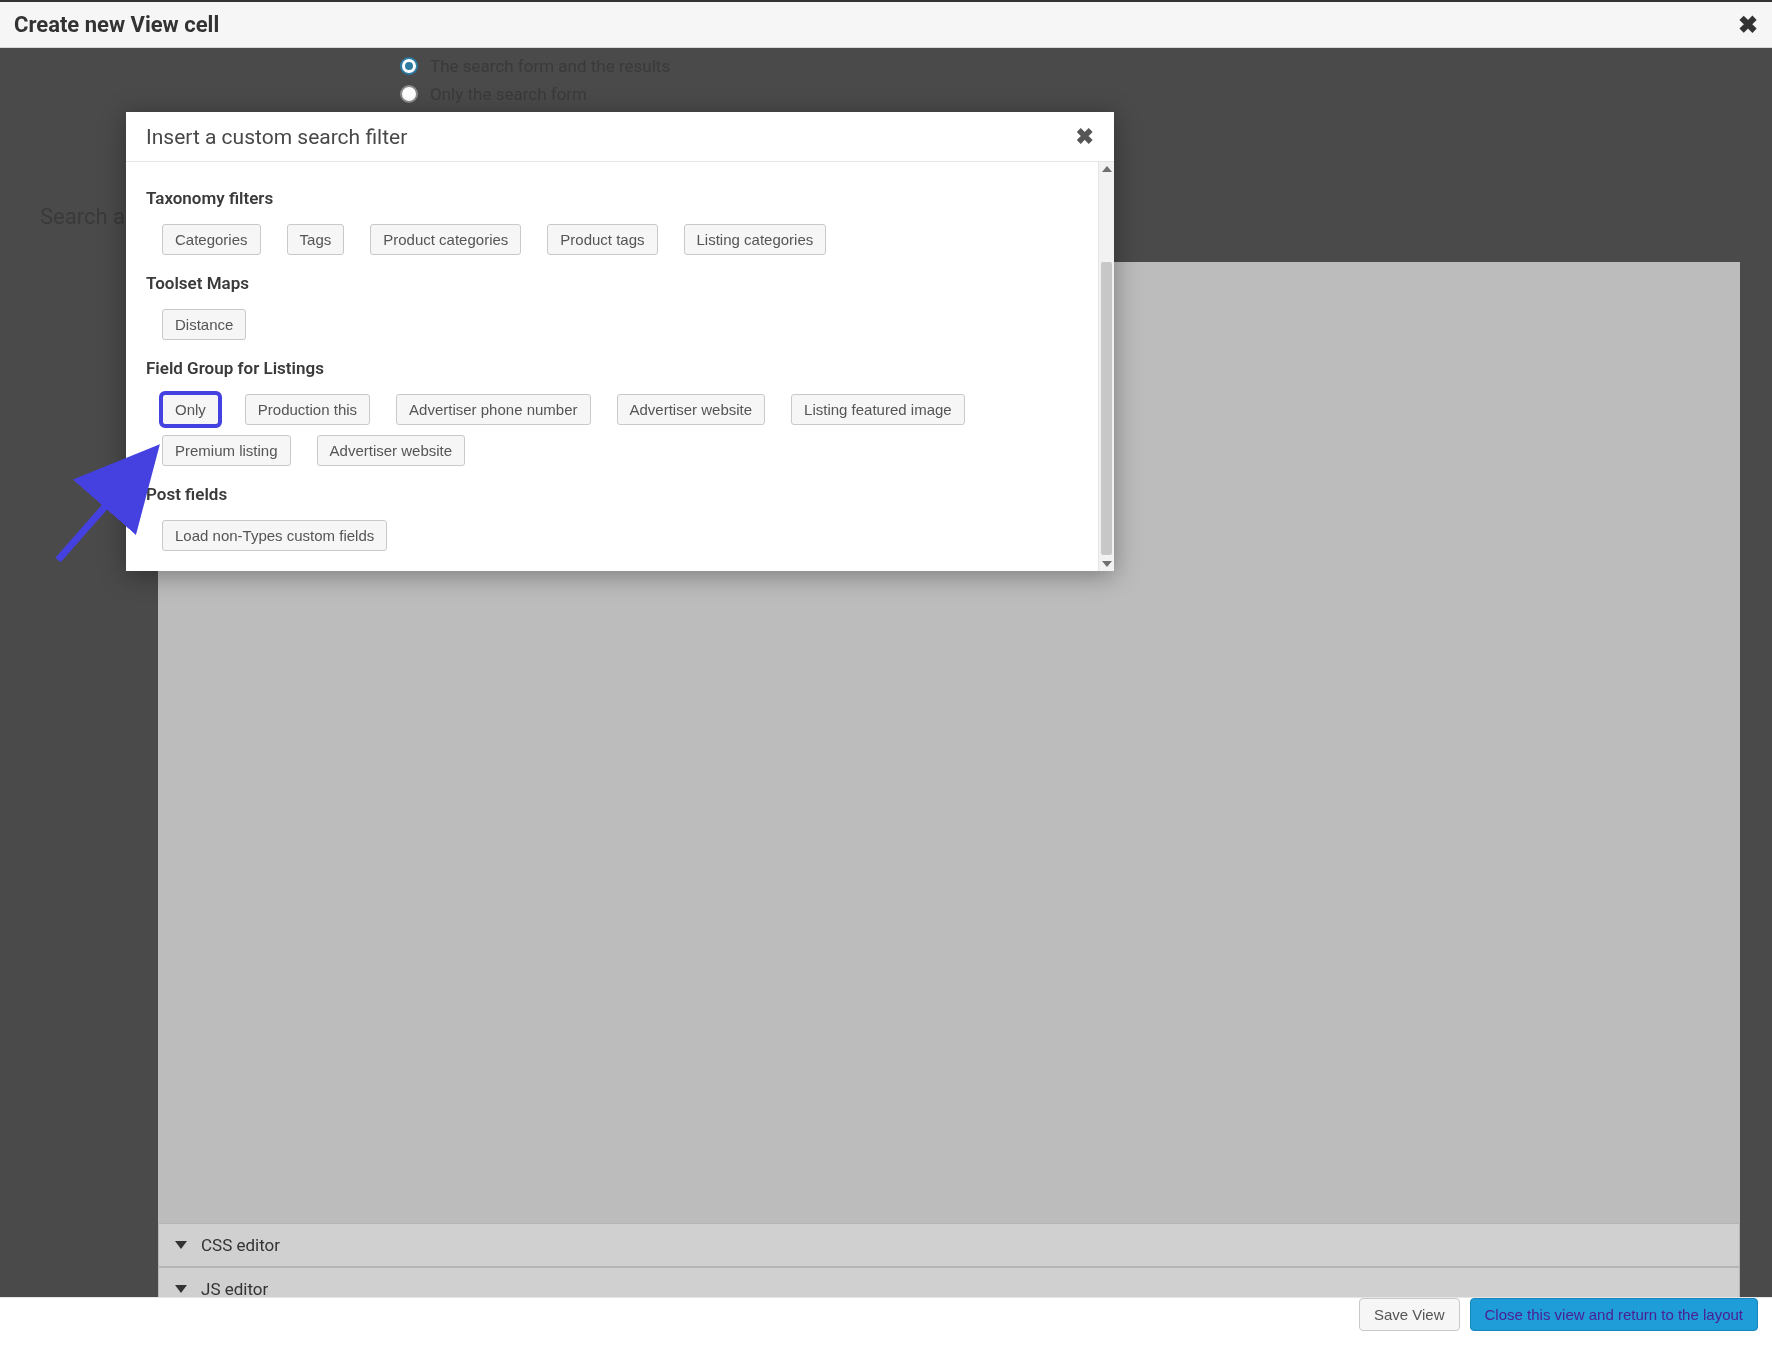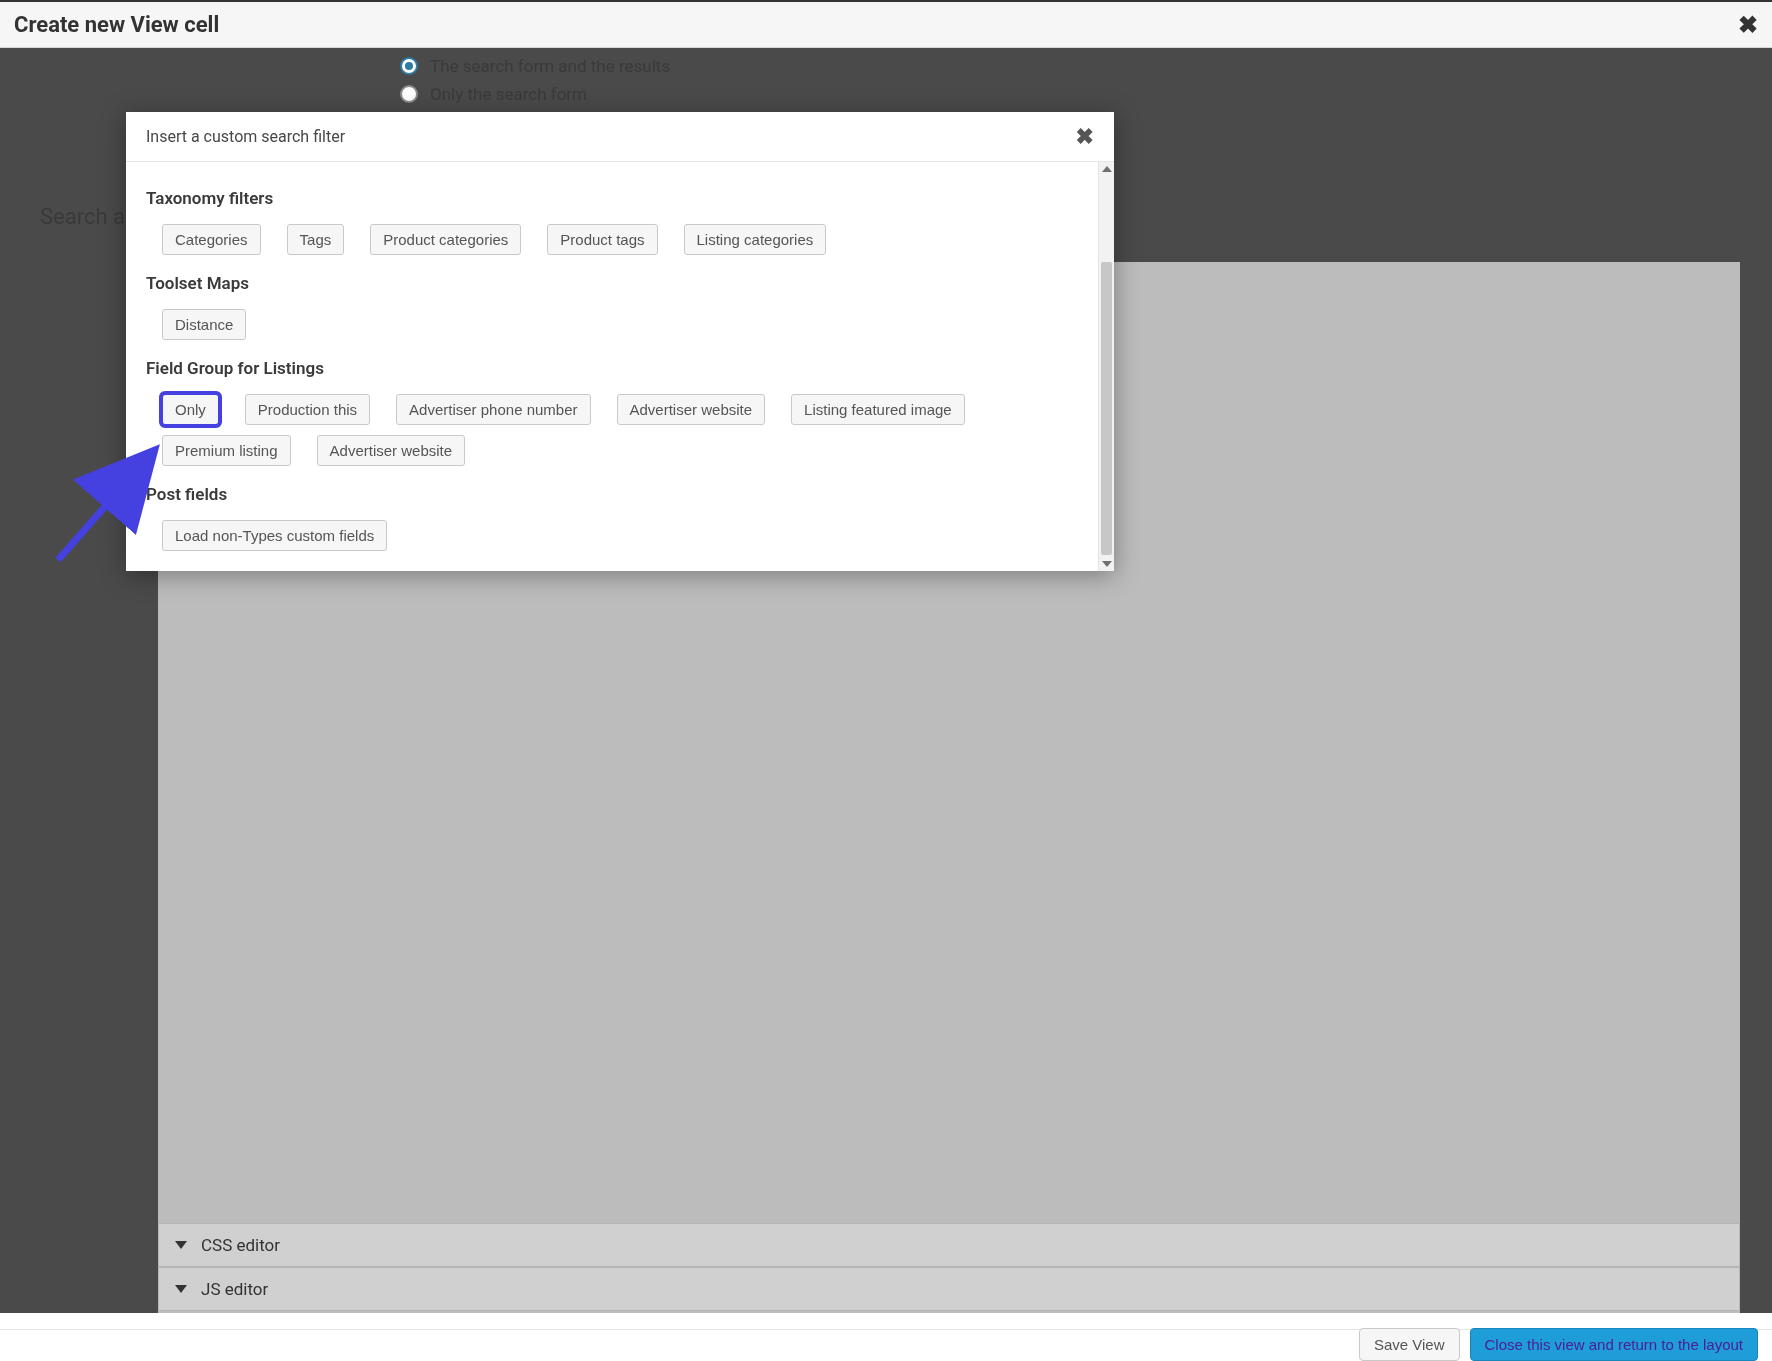--- a/index.html
+++ b/index.html
@@ -160,7 +160,7 @@
     border-bottom: 1px solid #e5e5e5;
   }
   .dialog-title {
-    font-size: 16px;
+    font-size: 21px;
     color: #484848;
     flex: 1;
   }

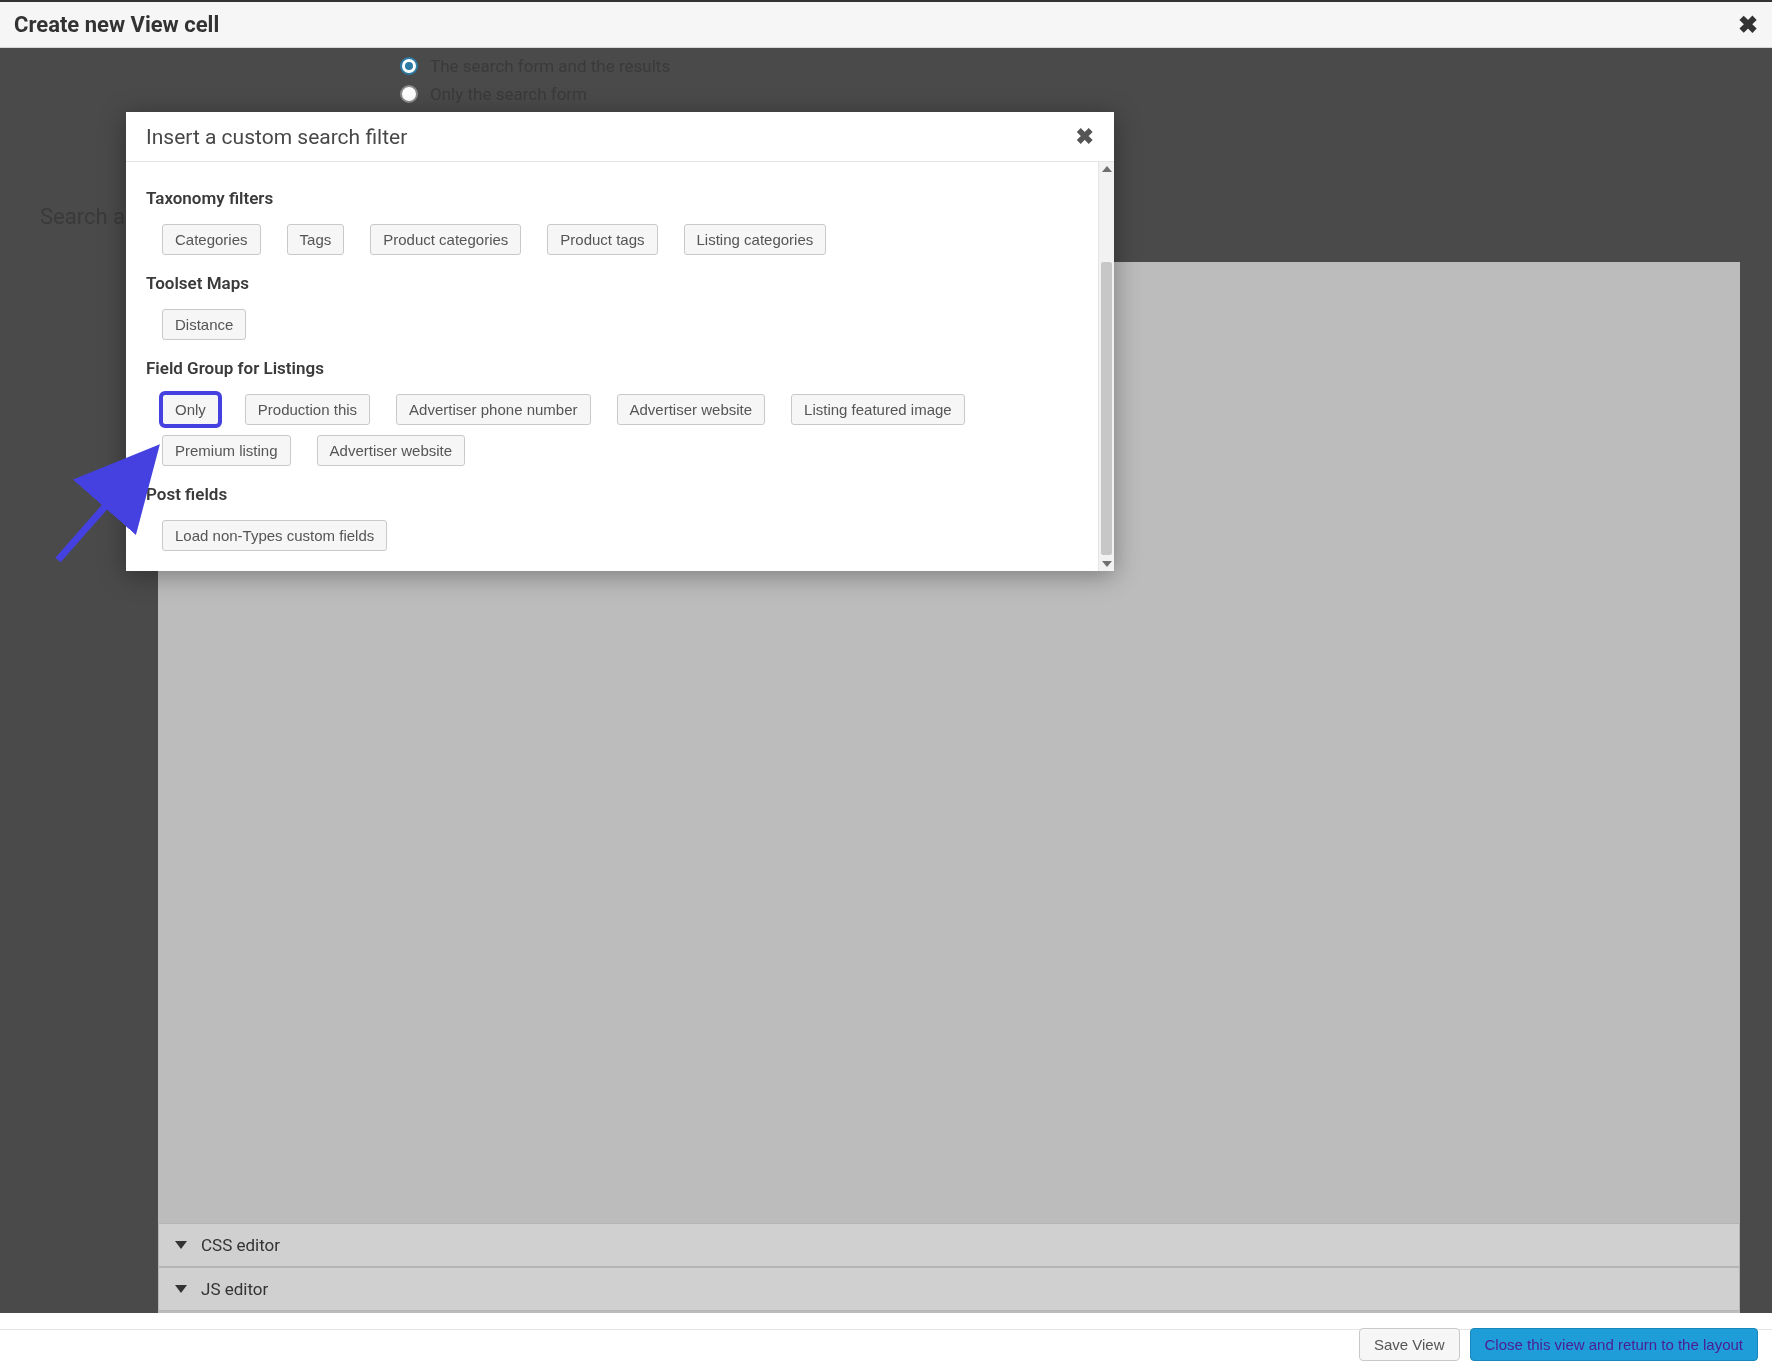--- a/index.html
+++ b/index.html
@@ -114,11 +114,11 @@
   .footer-bar {
     position: absolute;
     left: 0; right: 0; bottom: 0;
-    height: 32px;
+    height: 64px;
     background: #fff;
     border-top: 1px solid #e5e5e5;
     display: flex;
-    align-items: flex-end;
+    align-items: flex-start;
     justify-content: flex-end;
     gap: 10px;
     padding: 0 14px;

